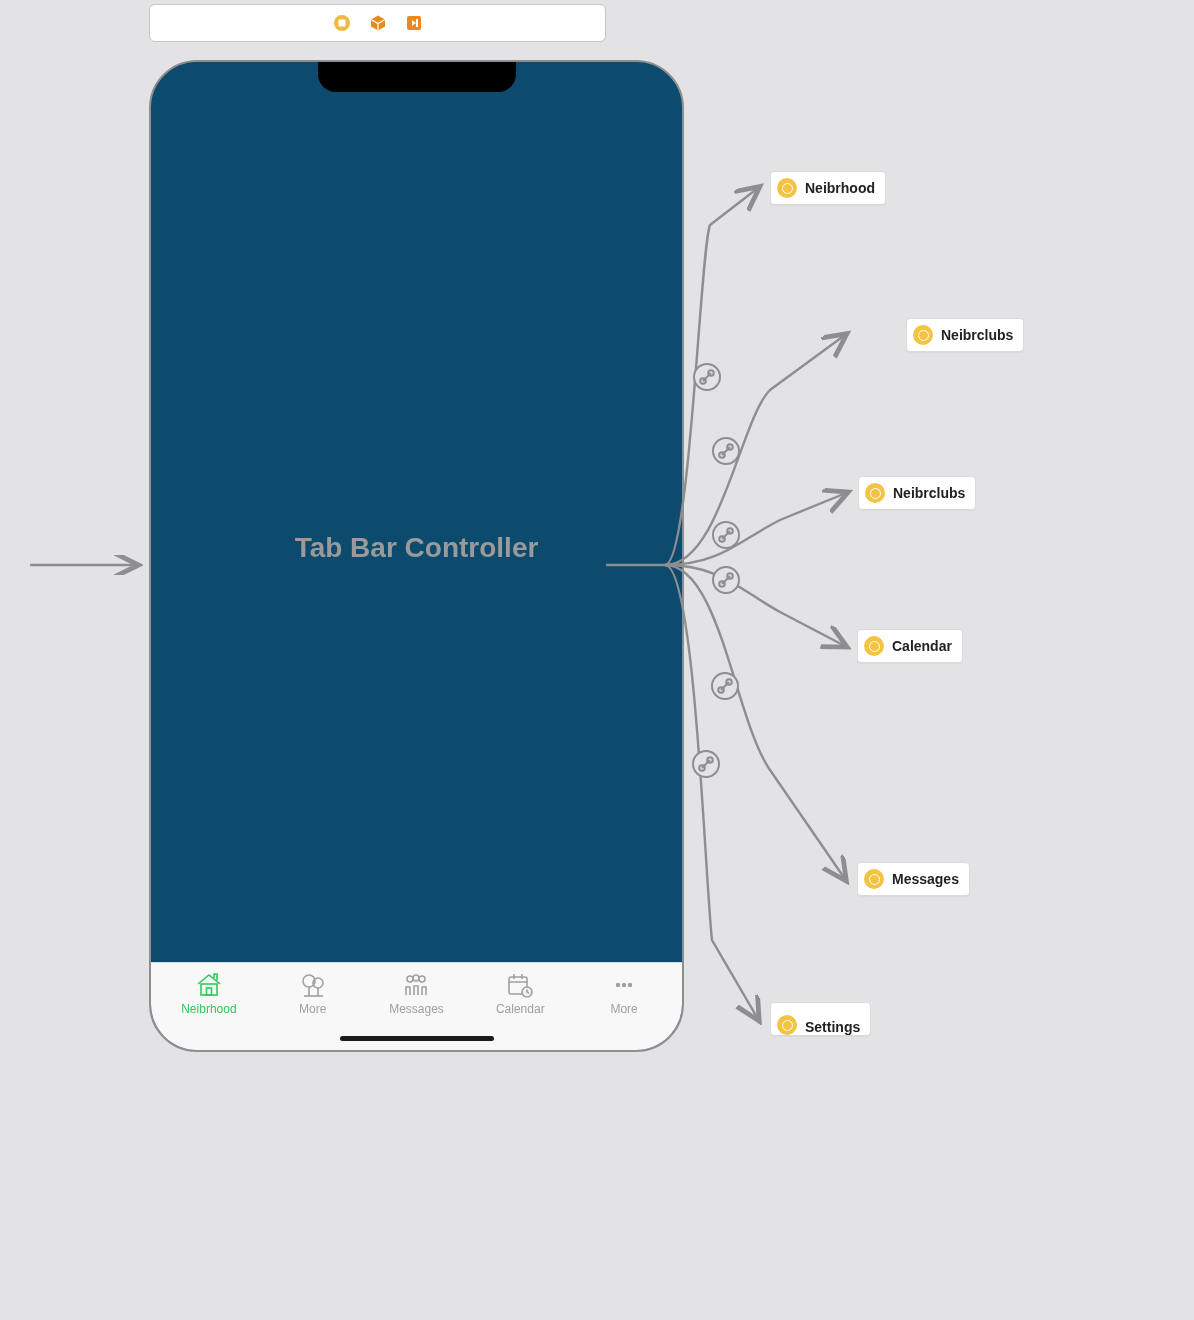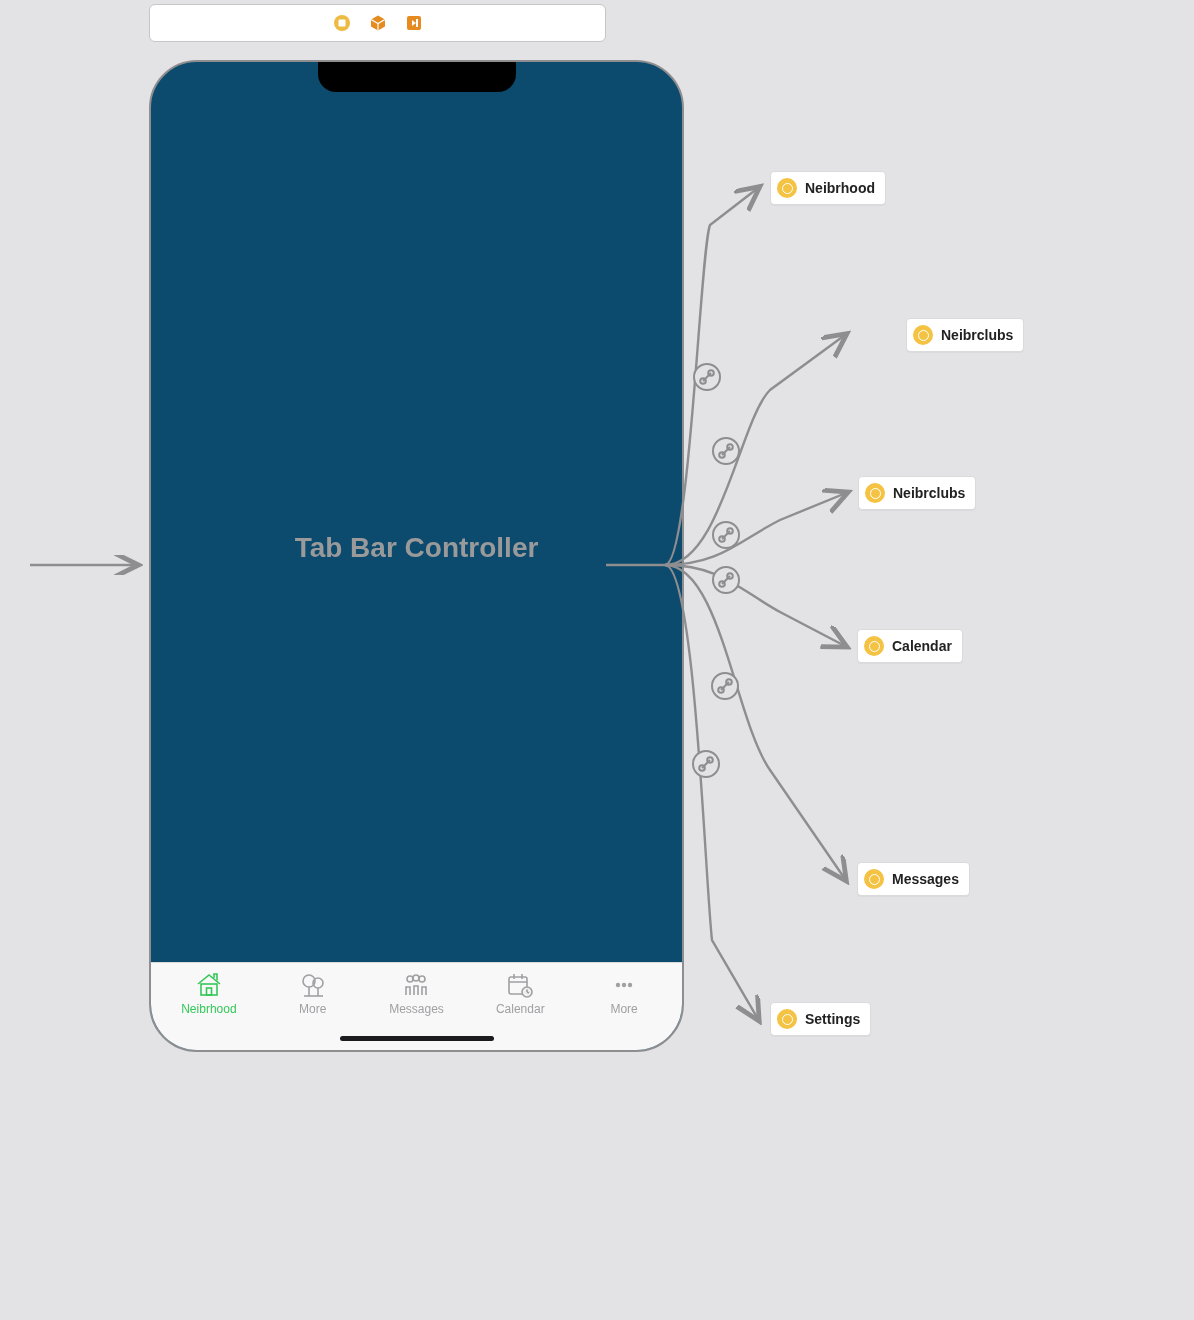--- a/index.html
+++ b/index.html
@@ -318,7 +318,7 @@
       <span class="badge"></span>
       <span>Messages</span>
     </div>
-    <div class="dest" style="left: 770px; top: 1002px;">
+    <div class="dest" style="left: 770px; top: 1002px; align-items: flex-end;">
       <span class="badge"></span>
       <span>Settings</span>
     </div>

